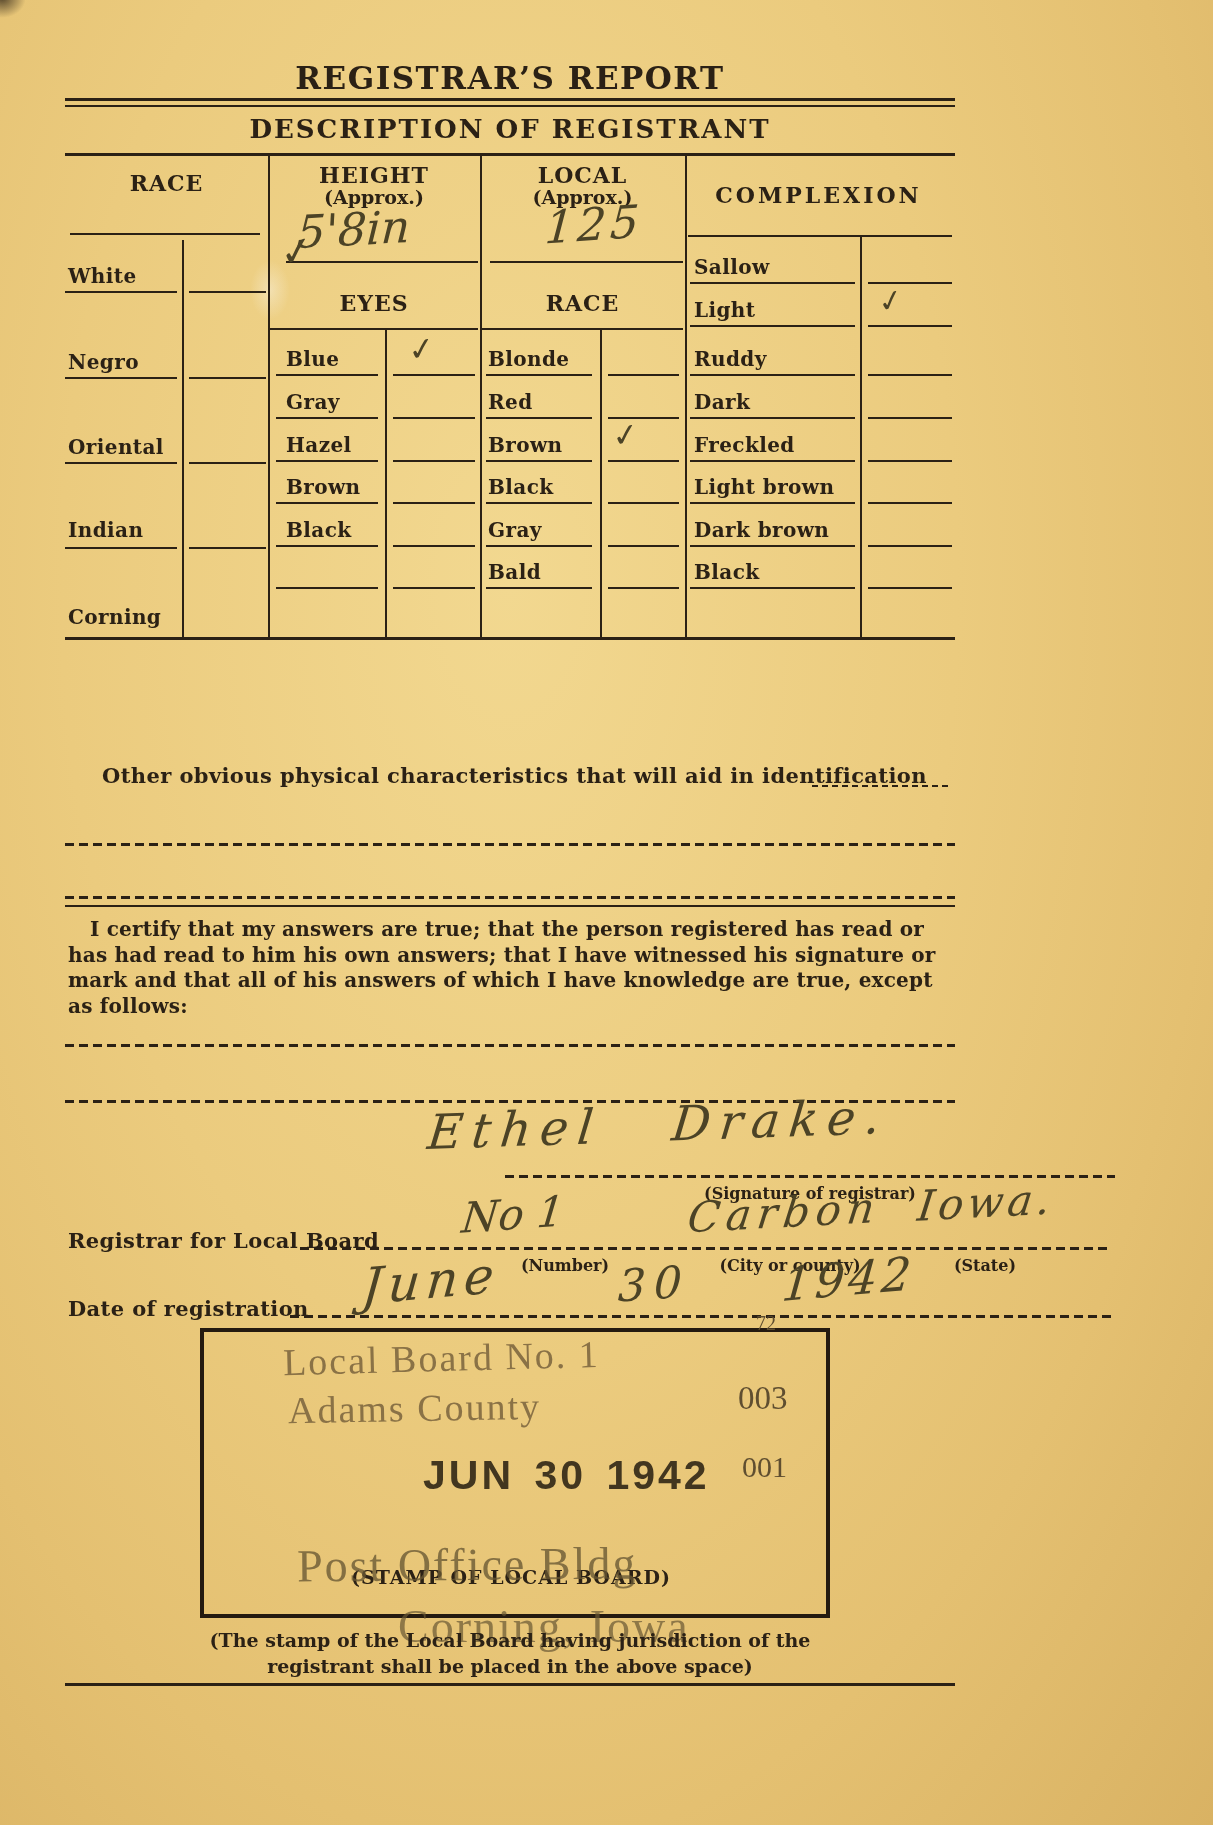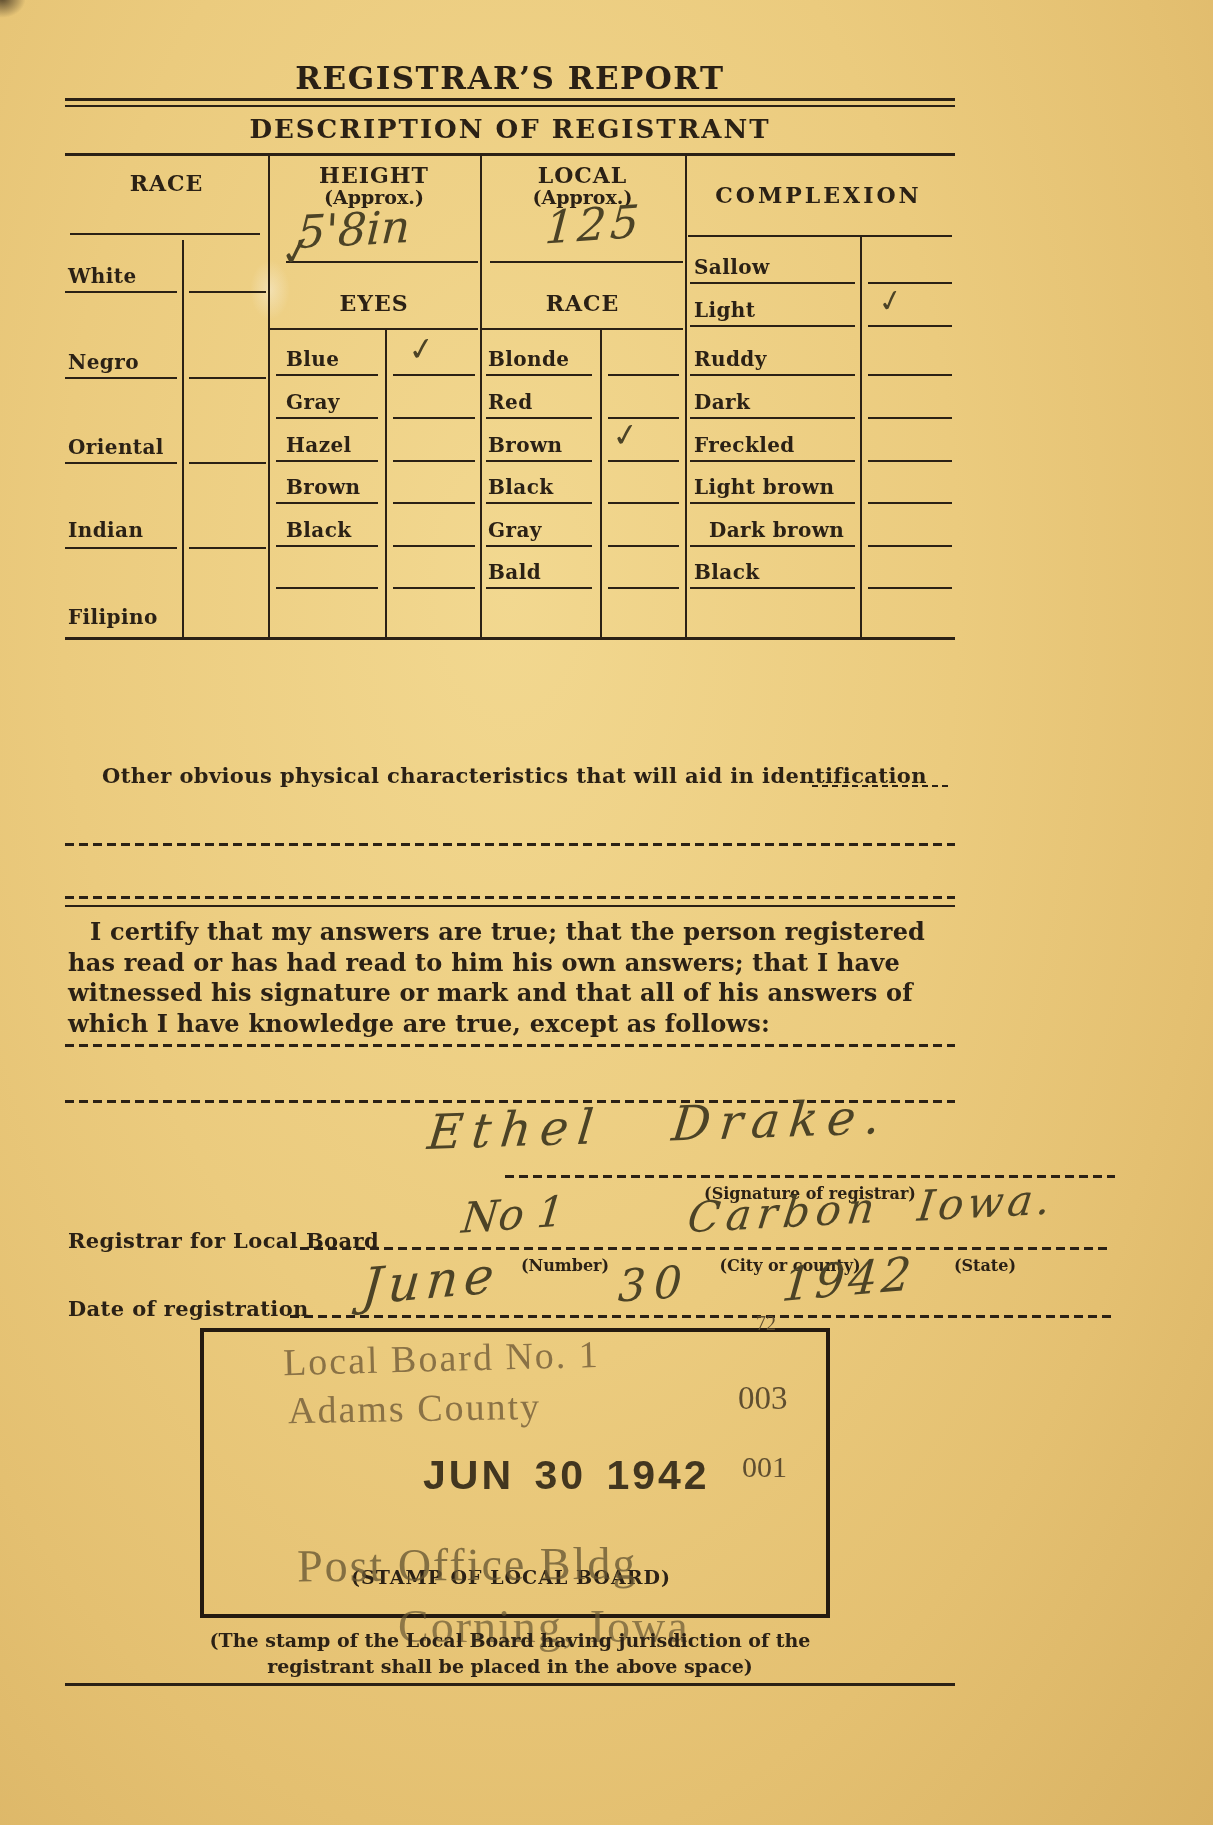--- a/index.html
+++ b/index.html
@@ -191,7 +191,7 @@
   <div class="hline" style="left:690px;top:502px;width:165px;"></div>
   <div class="hline" style="left:868px;top:502px;width:84px;"></div>
 
-  <div class="t lbl" style="left:694px;top:518px;margin-left:15px;">Dark brown</div>
+  <div class="t lbl" style="left:694px;top:518px;">Dark brown</div>
   <div class="hline" style="left:690px;top:545px;width:165px;"></div>
   <div class="hline" style="left:868px;top:545px;width:84px;"></div>
 

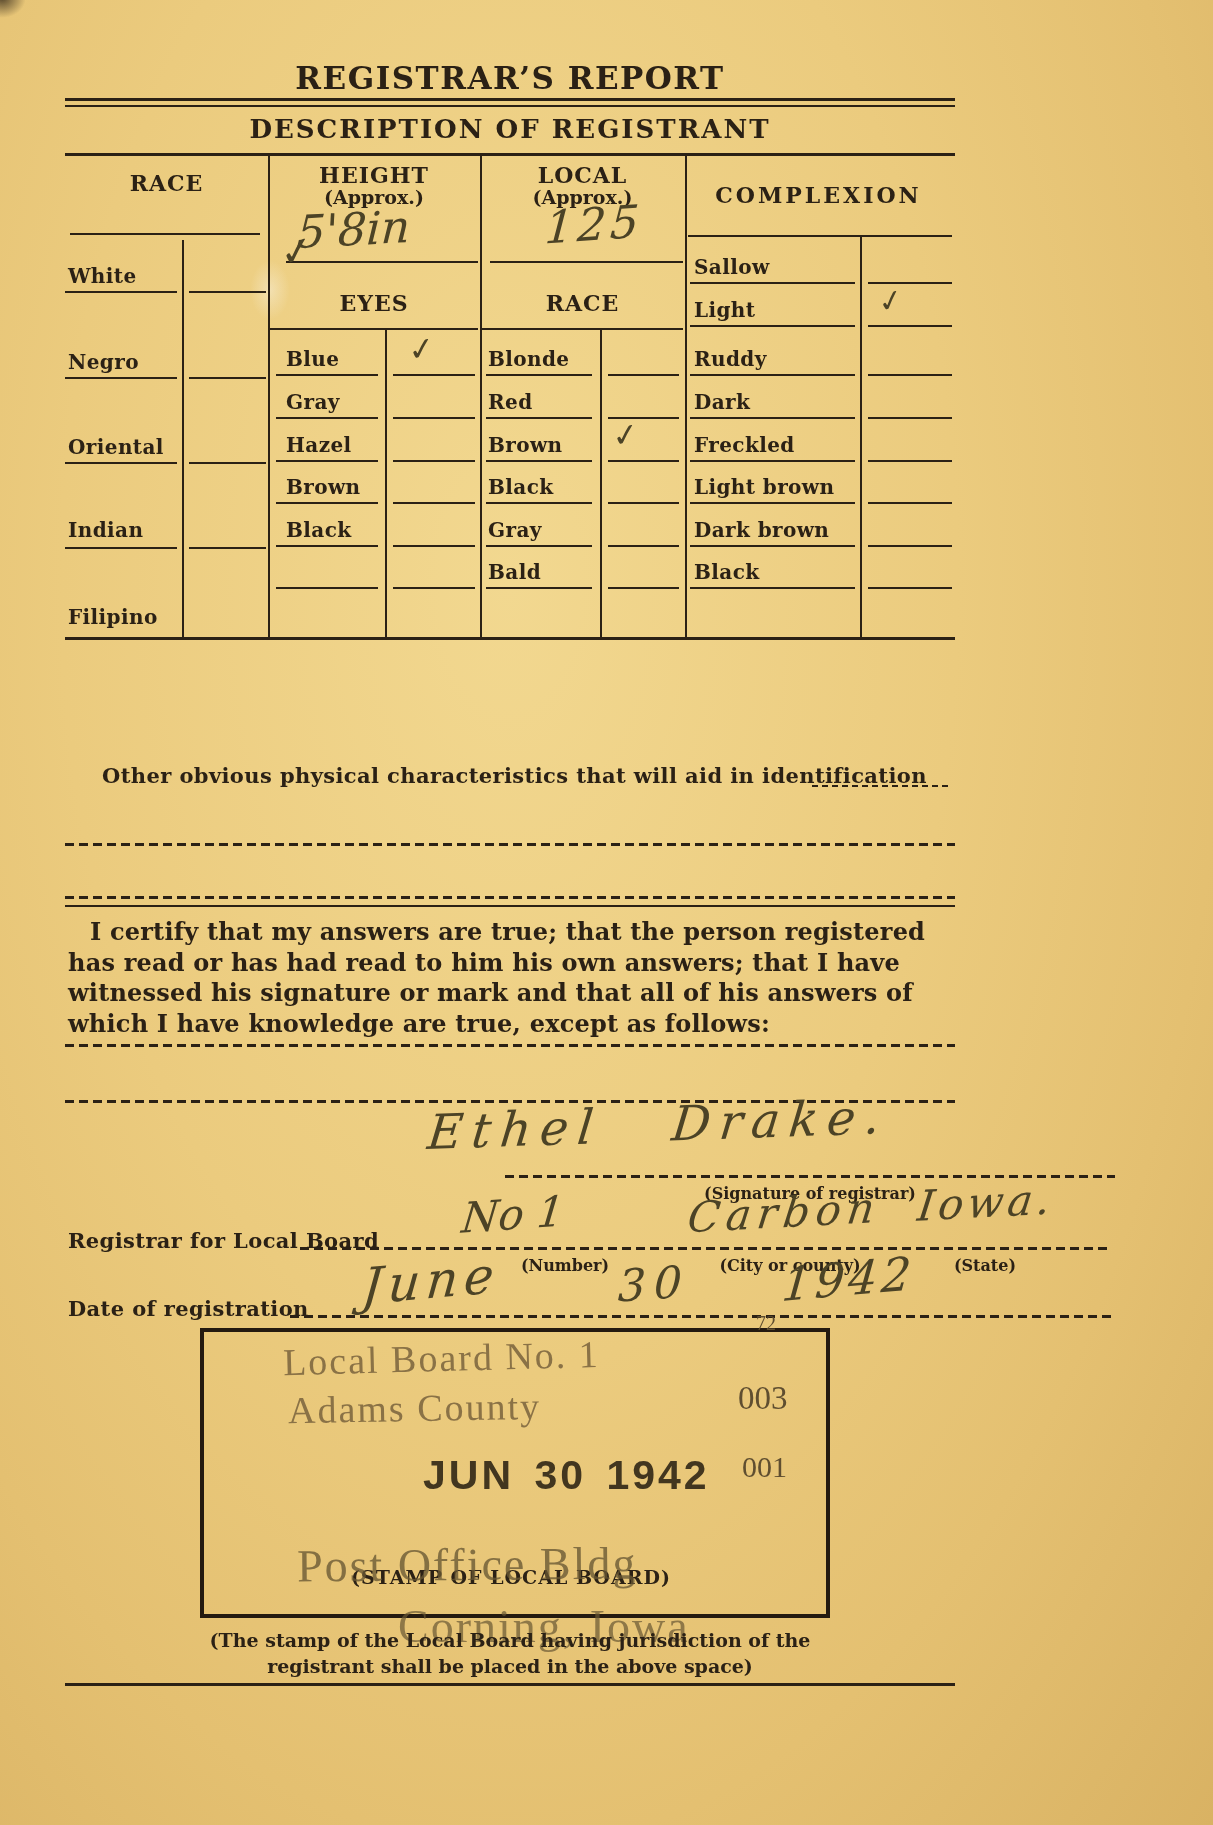--- a/index.html
+++ b/index.html
@@ -115,7 +115,7 @@
   <div class="hline" style="left:65px;top:547px;width:112px;"></div>
   <div class="hline" style="left:189px;top:547px;width:77px;"></div>
 
-  <div class="t lbl" style="left:68px;top:605px;">Filipino</div>
+  <div class="t lbl" style="left:68px;top:605px;">Corning</div>
 
   <div class="t lbl" style="left:286px;top:347px;">Blue</div>
   <div class="hline" style="left:276px;top:374px;width:102px;"></div>

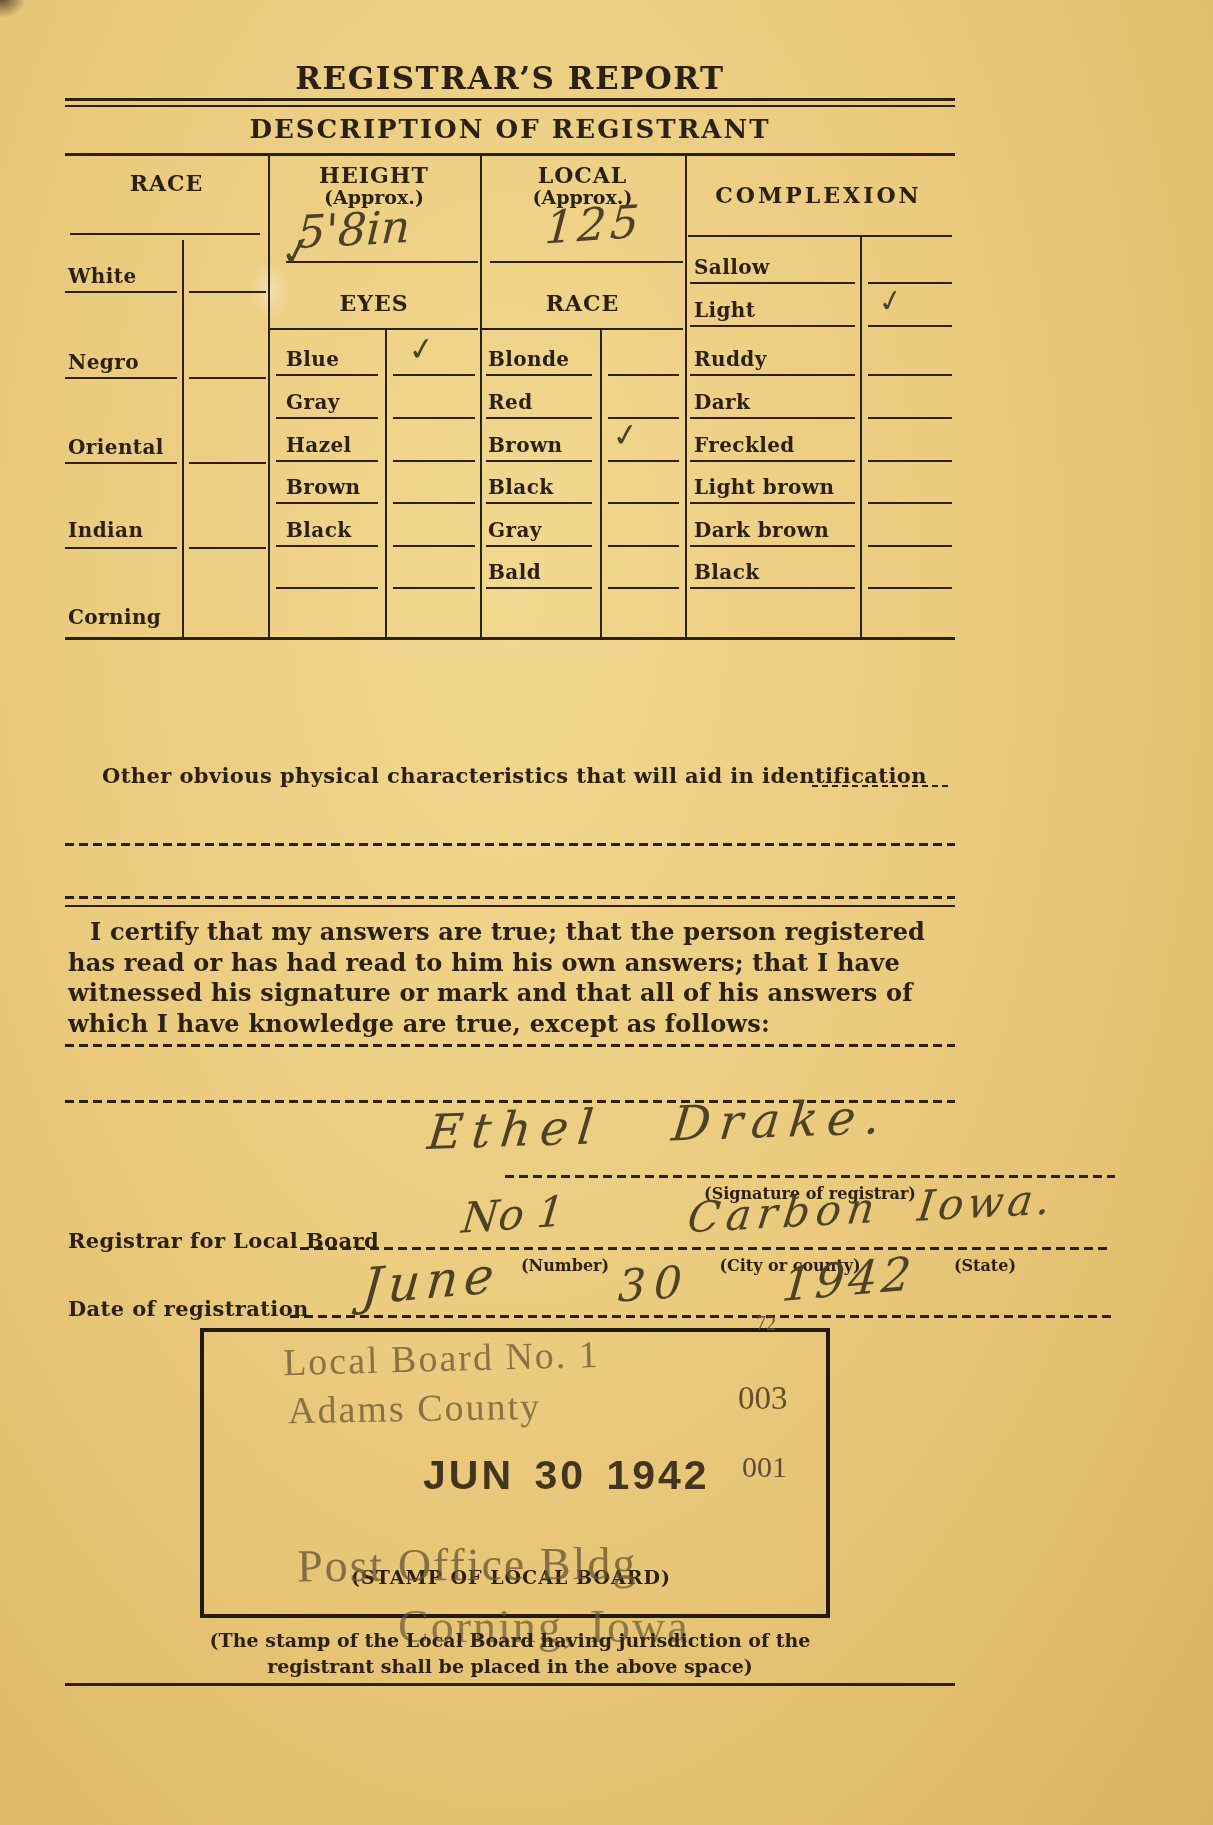--- a/index.html
+++ b/index.html
@@ -32,7 +32,7 @@
   .sub{font-size:19px;font-weight:bold;text-align:center;}
   .lbl{font-size:20px;font-weight:bold;letter-spacing:.4px;}
   .cap{font-size:16px;font-weight:bold;text-align:center;}
-  .para{position:absolute;font-size:24px;font-weight:bold;line-height:1.28;
+  .para{position:absolute;font-size:20px;font-weight:bold;line-height:1.28;
     letter-spacing:.2px;white-space:normal;}
   .hand{position:absolute;font-family:"DejaVu Serif","Liberation Serif",serif;
     font-style:italic;color:#4c4326;white-space:nowrap;}

